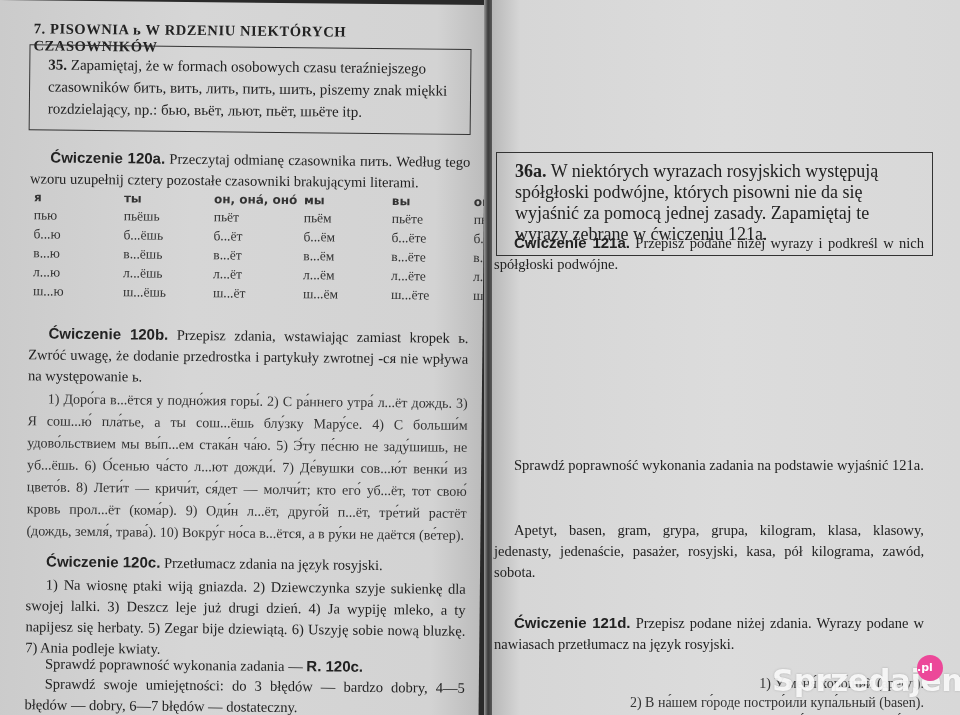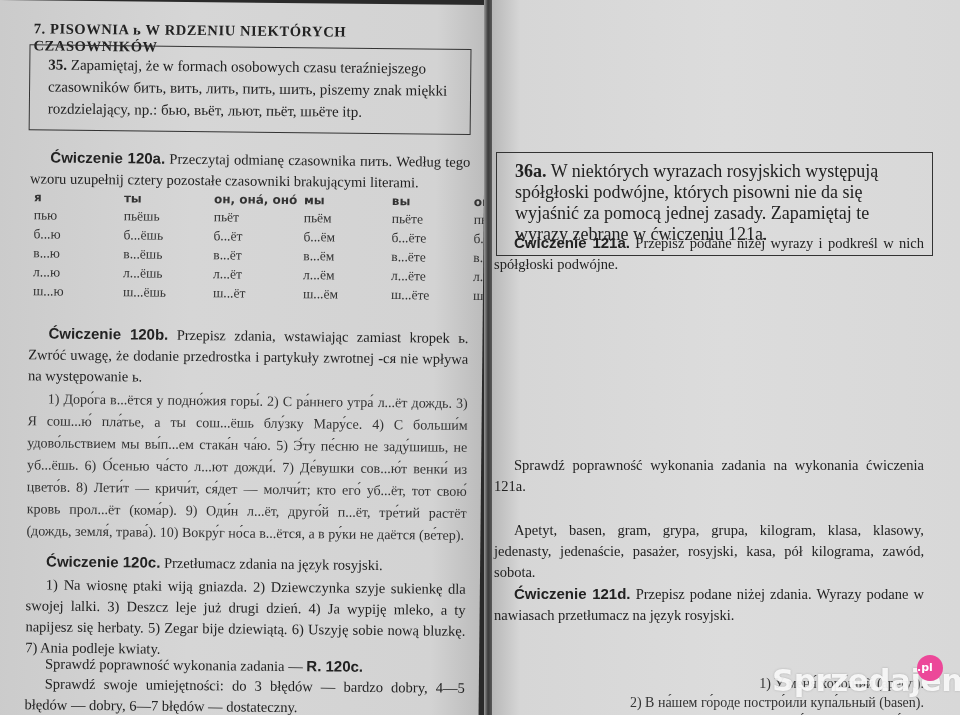--- a/index.html
+++ b/index.html
@@ -131,7 +131,7 @@
     <span>Przepisz podane niżej wyrazy i podkreśl w nich spółgłoski podwójne.</span>
   </div>
 
-  <div class="abs para indent" style="left:2px;top:455px;width:430px;">Sprawdź poprawność wykonania zadania na wykonania ćwiczenia 121a.</div>
+  <div class="abs para indent" style="left:2px;top:455px;width:430px;">Sprawdź poprawność wykonania zadania na podstawie wyjaśnić 121a.</div>
 
   <div class="abs para indent" style="left:2px;top:520px;width:430px;">Apetyt, basen, gram, grypa, grupa, kilogram, klasa, klasowy, jedenasty, jedenaście, pasażer, rosyjski, kasa, pół kilograma, zawód, sobota.</div>
 

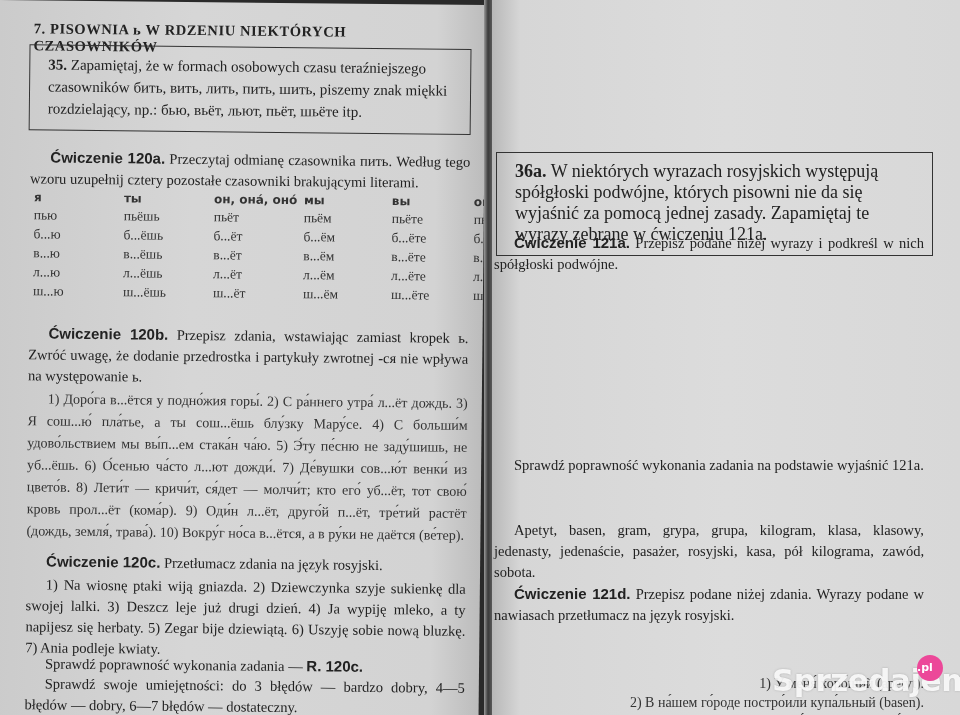--- a/index.html
+++ b/index.html
@@ -135,7 +135,7 @@
 
   <div class="abs para indent" style="left:2px;top:520px;width:430px;">Apetyt, basen, gram, grypa, grupa, kilogram, klasa, klasowy, jedenasty, jedenaście, pasażer, rosyjski, kasa, pół kilograma, zawód, sobota.</div>
 
-  <div class="abs para indent" style="left:2px;top:583px;width:430px;">
+  <div class="abs para indent" style="left:2px;top:612px;width:430px;">
     <span class="ex-head">Ćwiczenie 121d.</span>
     <span>Przepisz podane niżej zdania. Wyrazy podane w nawiasach przetłumacz na język rosyjski.</span>
   </div>

